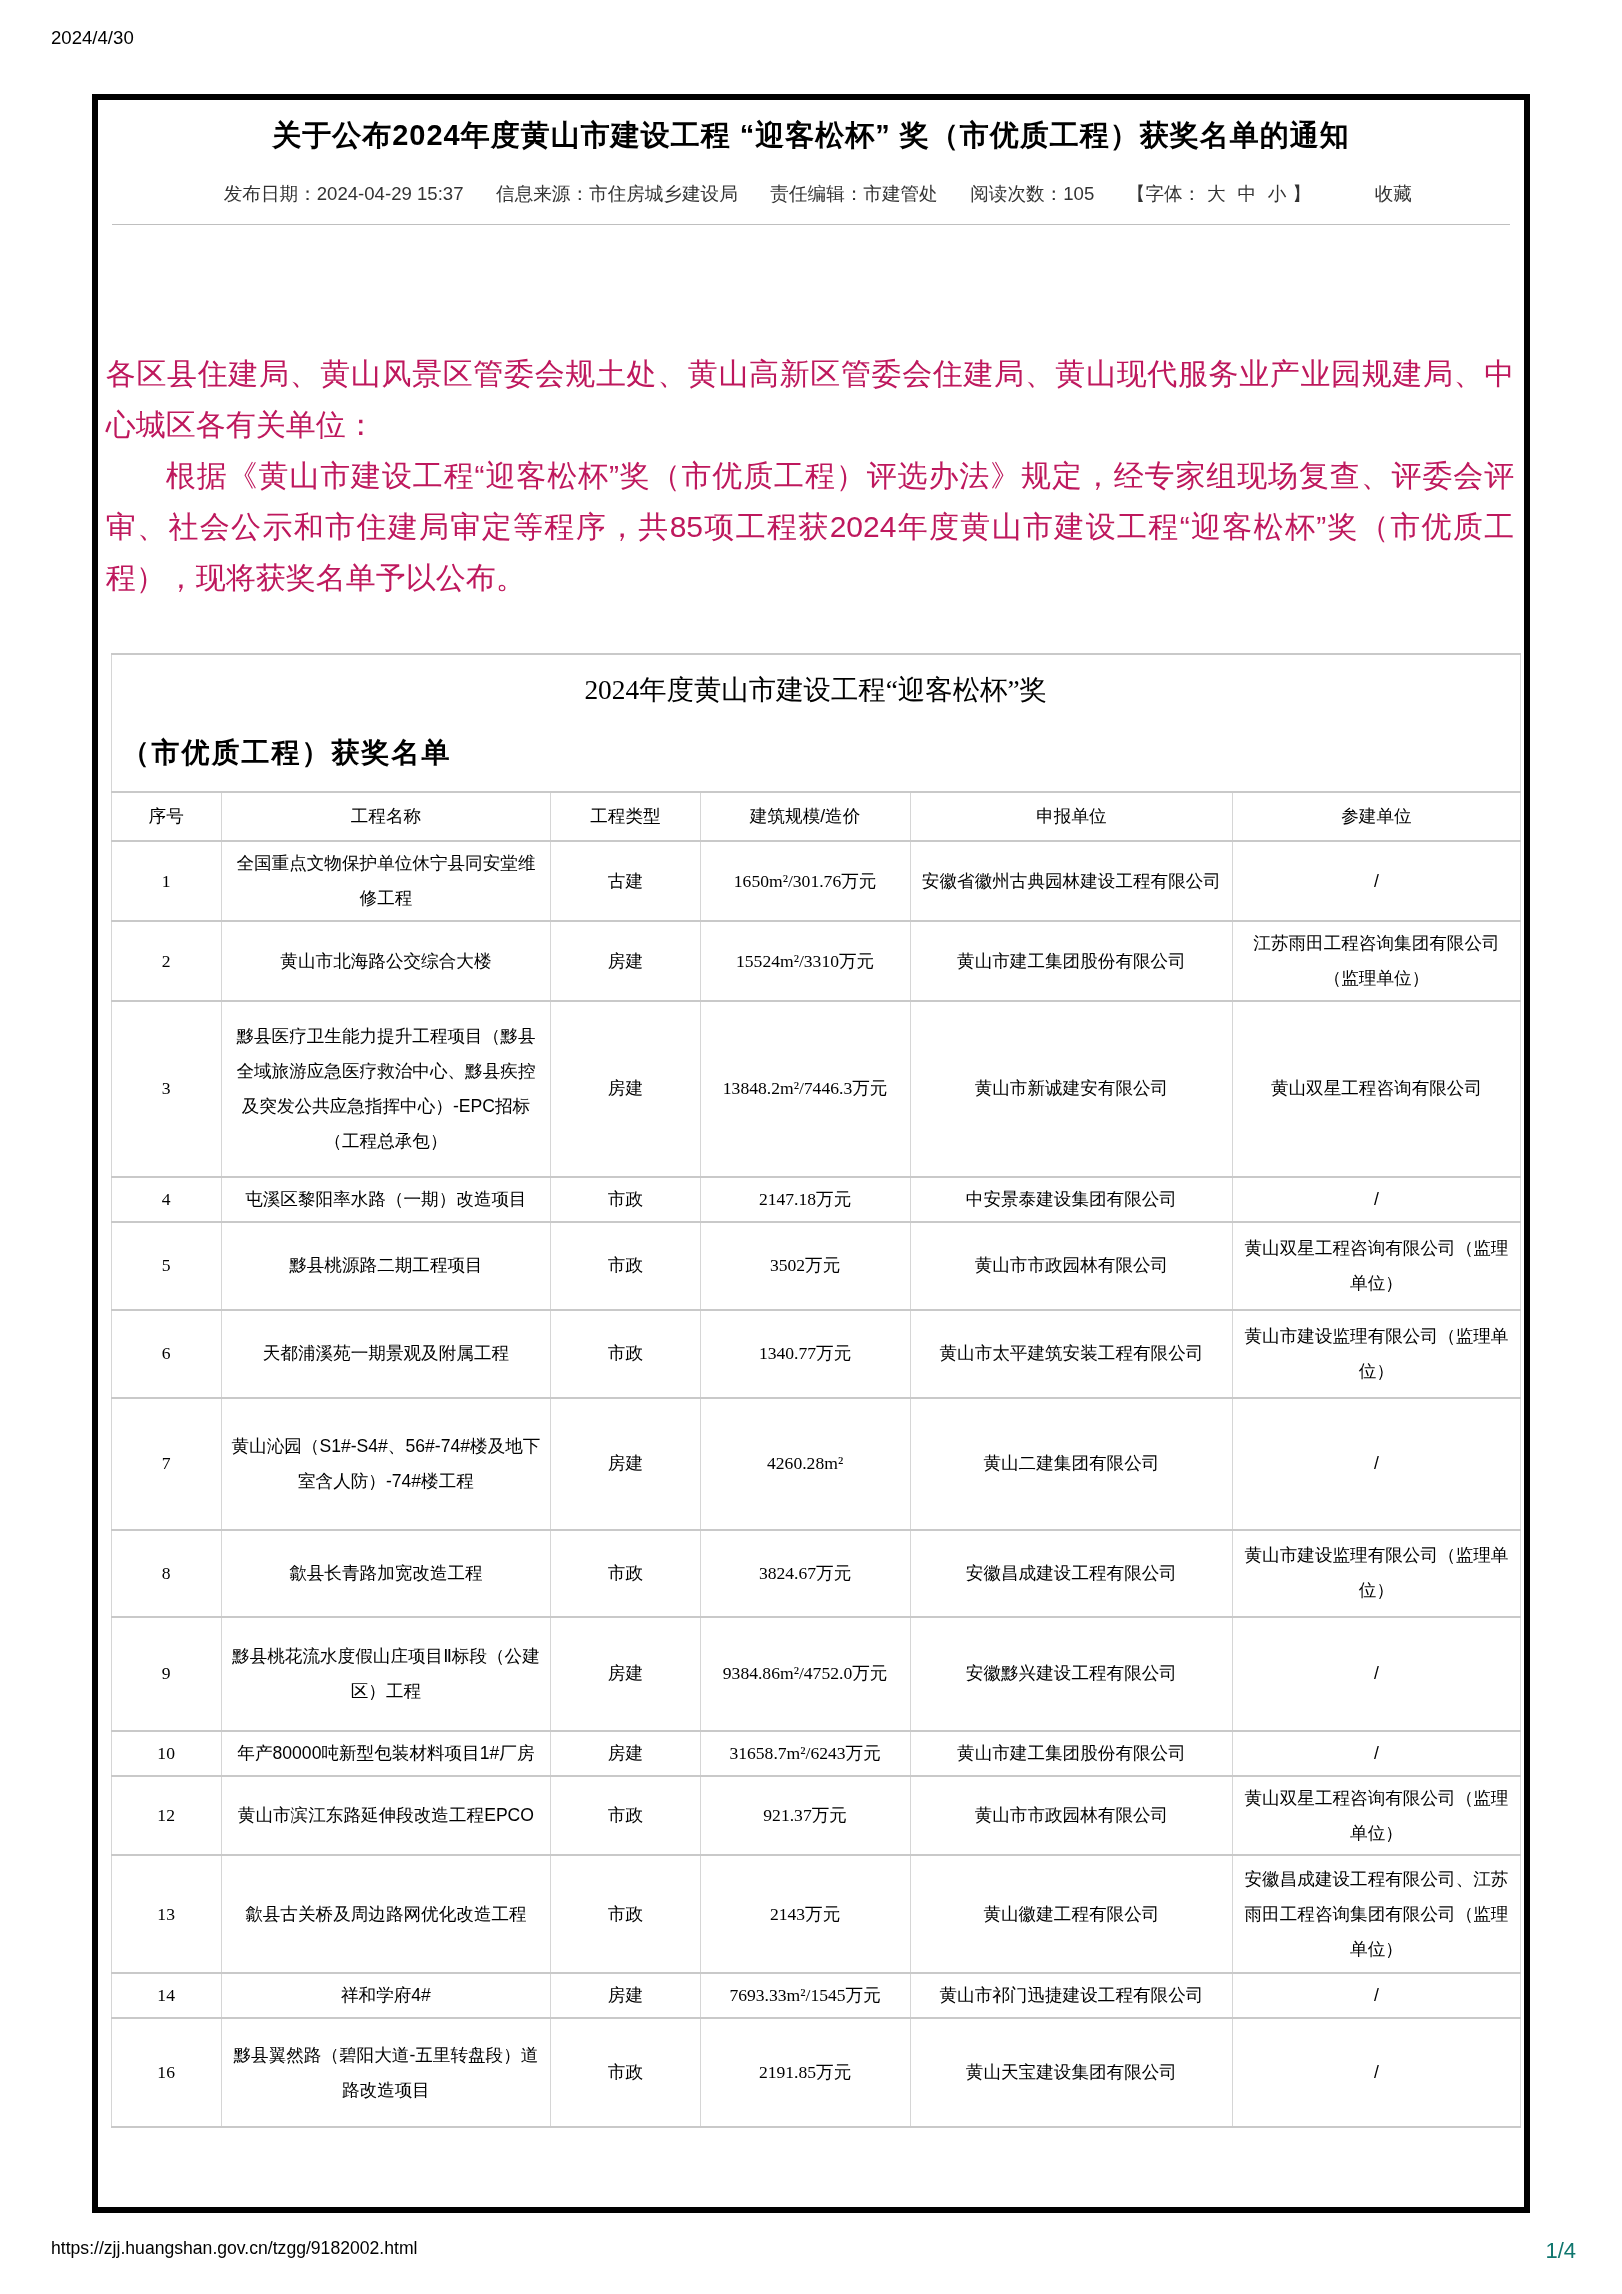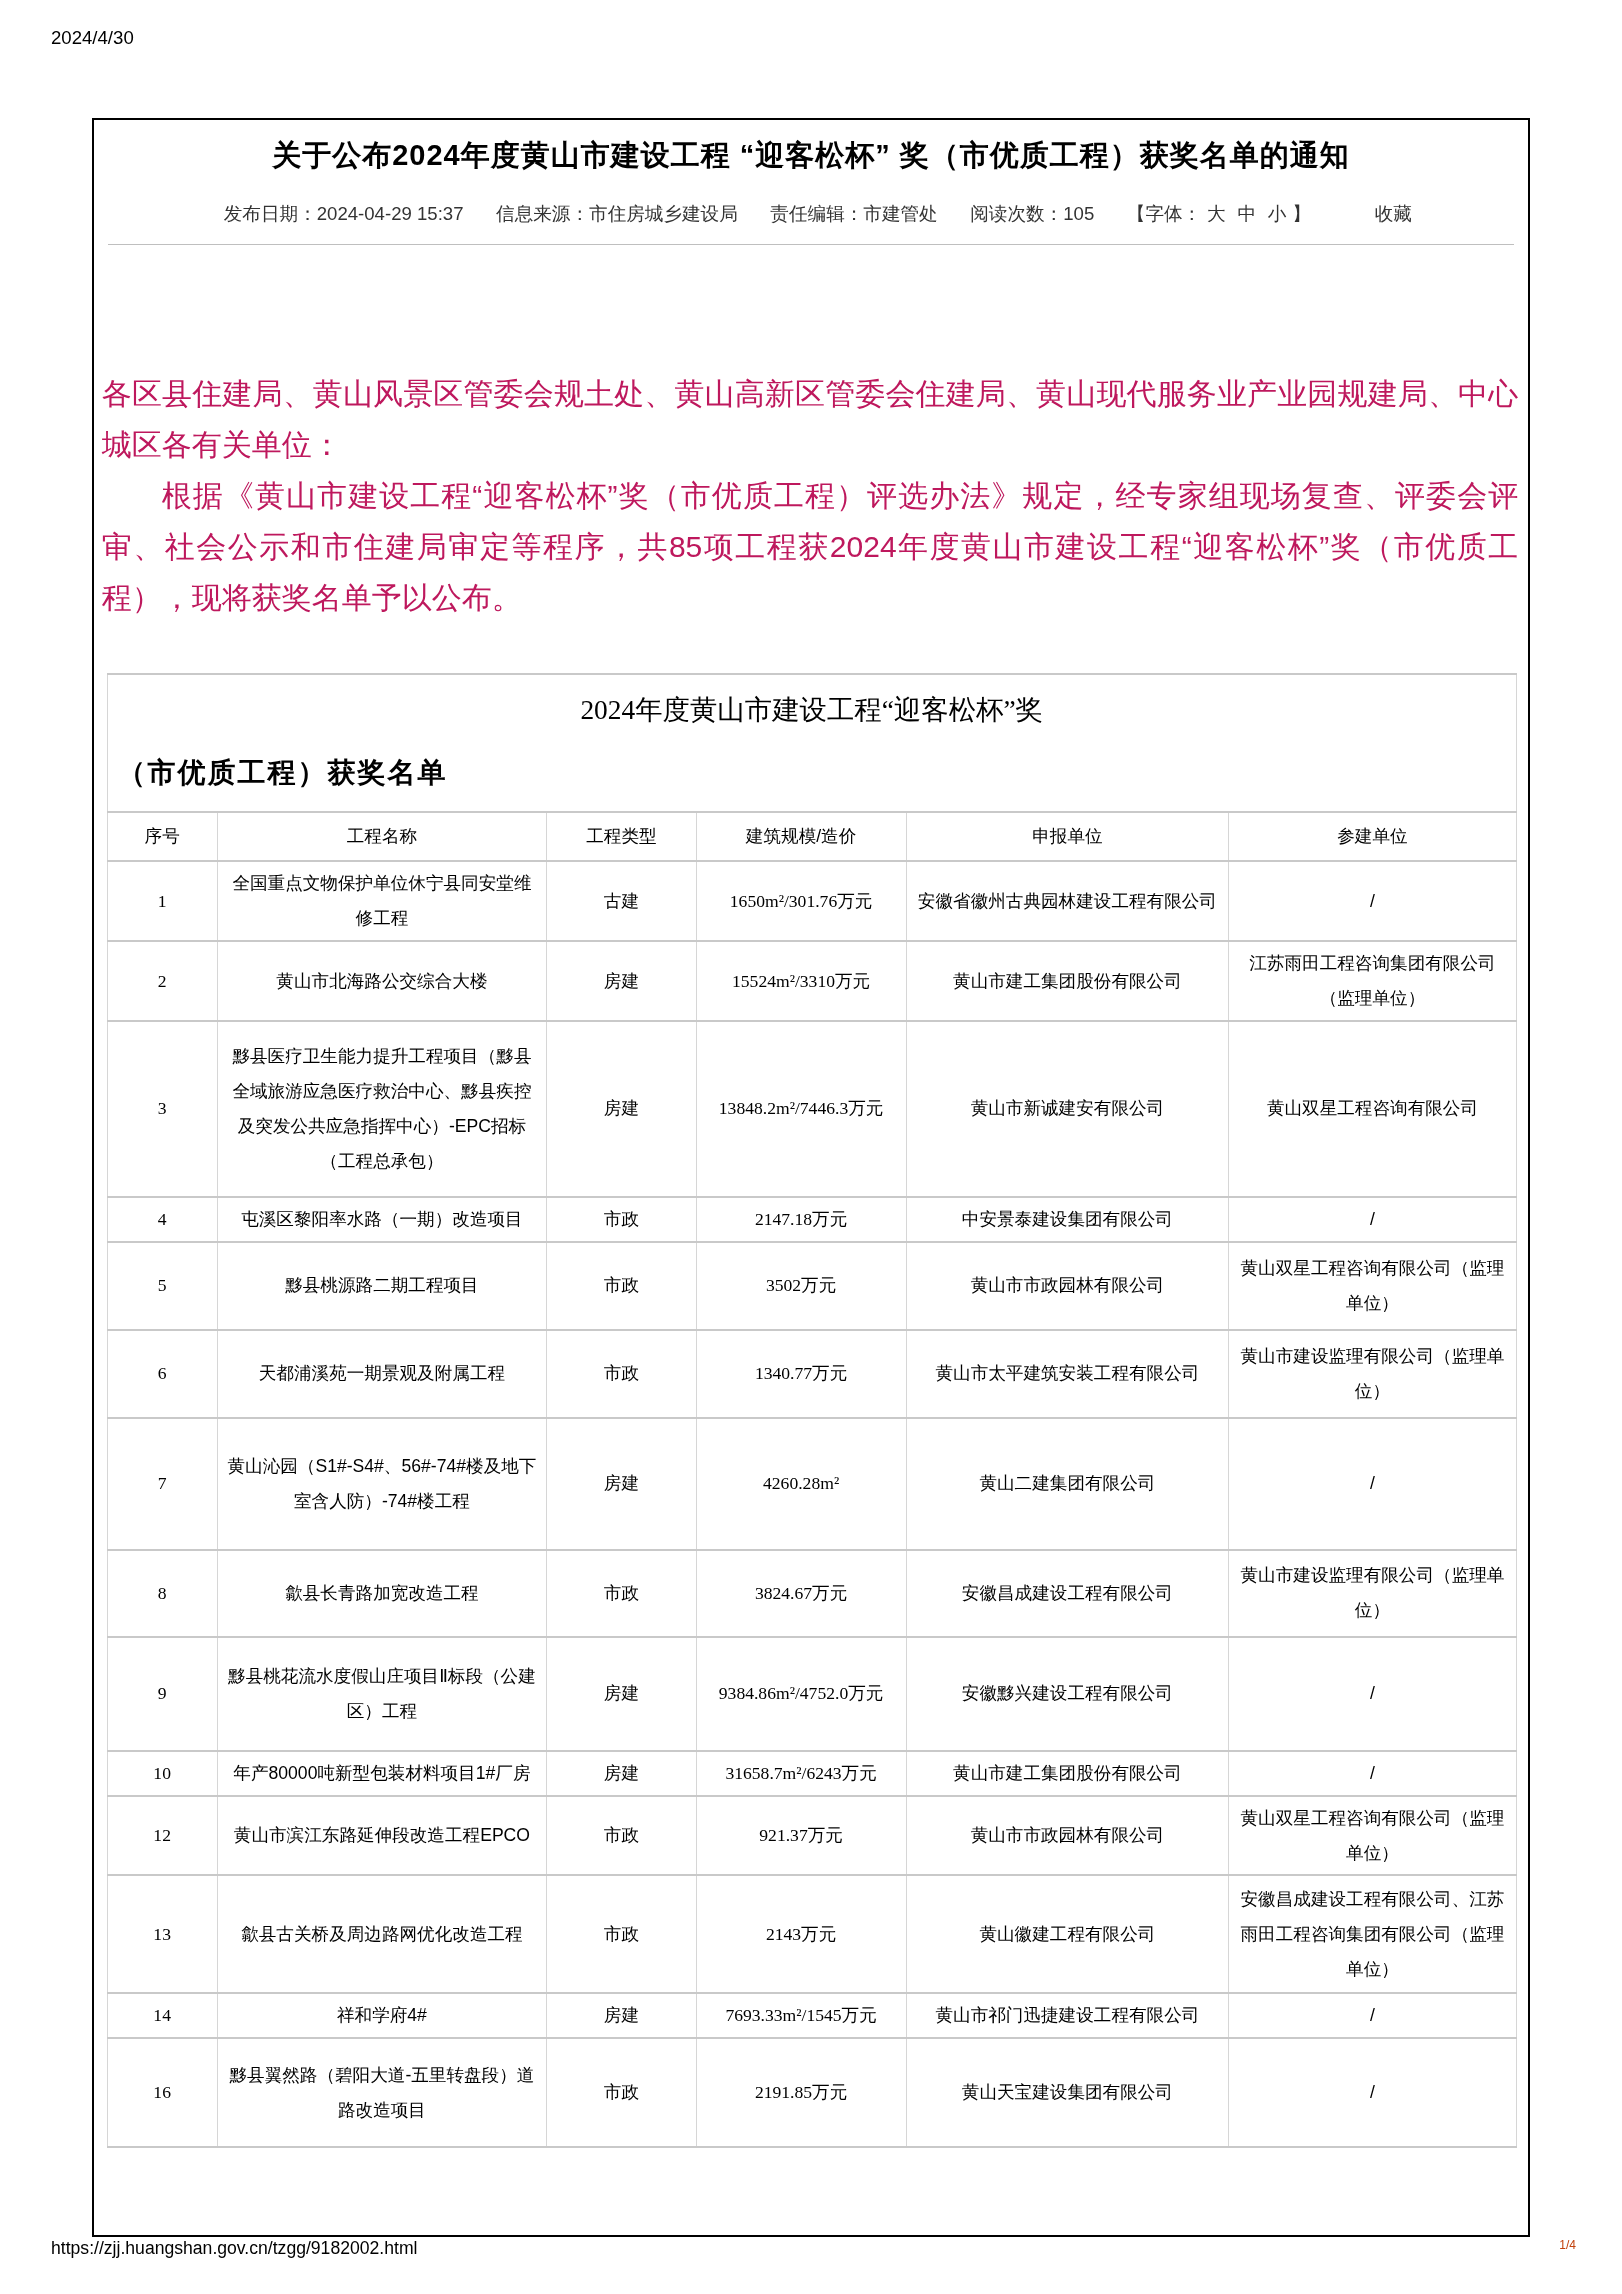--- a/index.html
+++ b/index.html
@@ -27,9 +27,8 @@
   .content-box {
     position: absolute; left: 92px; top: 94px;
     width: 1438px; height: 2119px;
-    border: 2px solid #000000;
+    border: 6px solid #000000;
     background: #fff;
-    margin-top: 24px;
   }
 
   .doc-title {

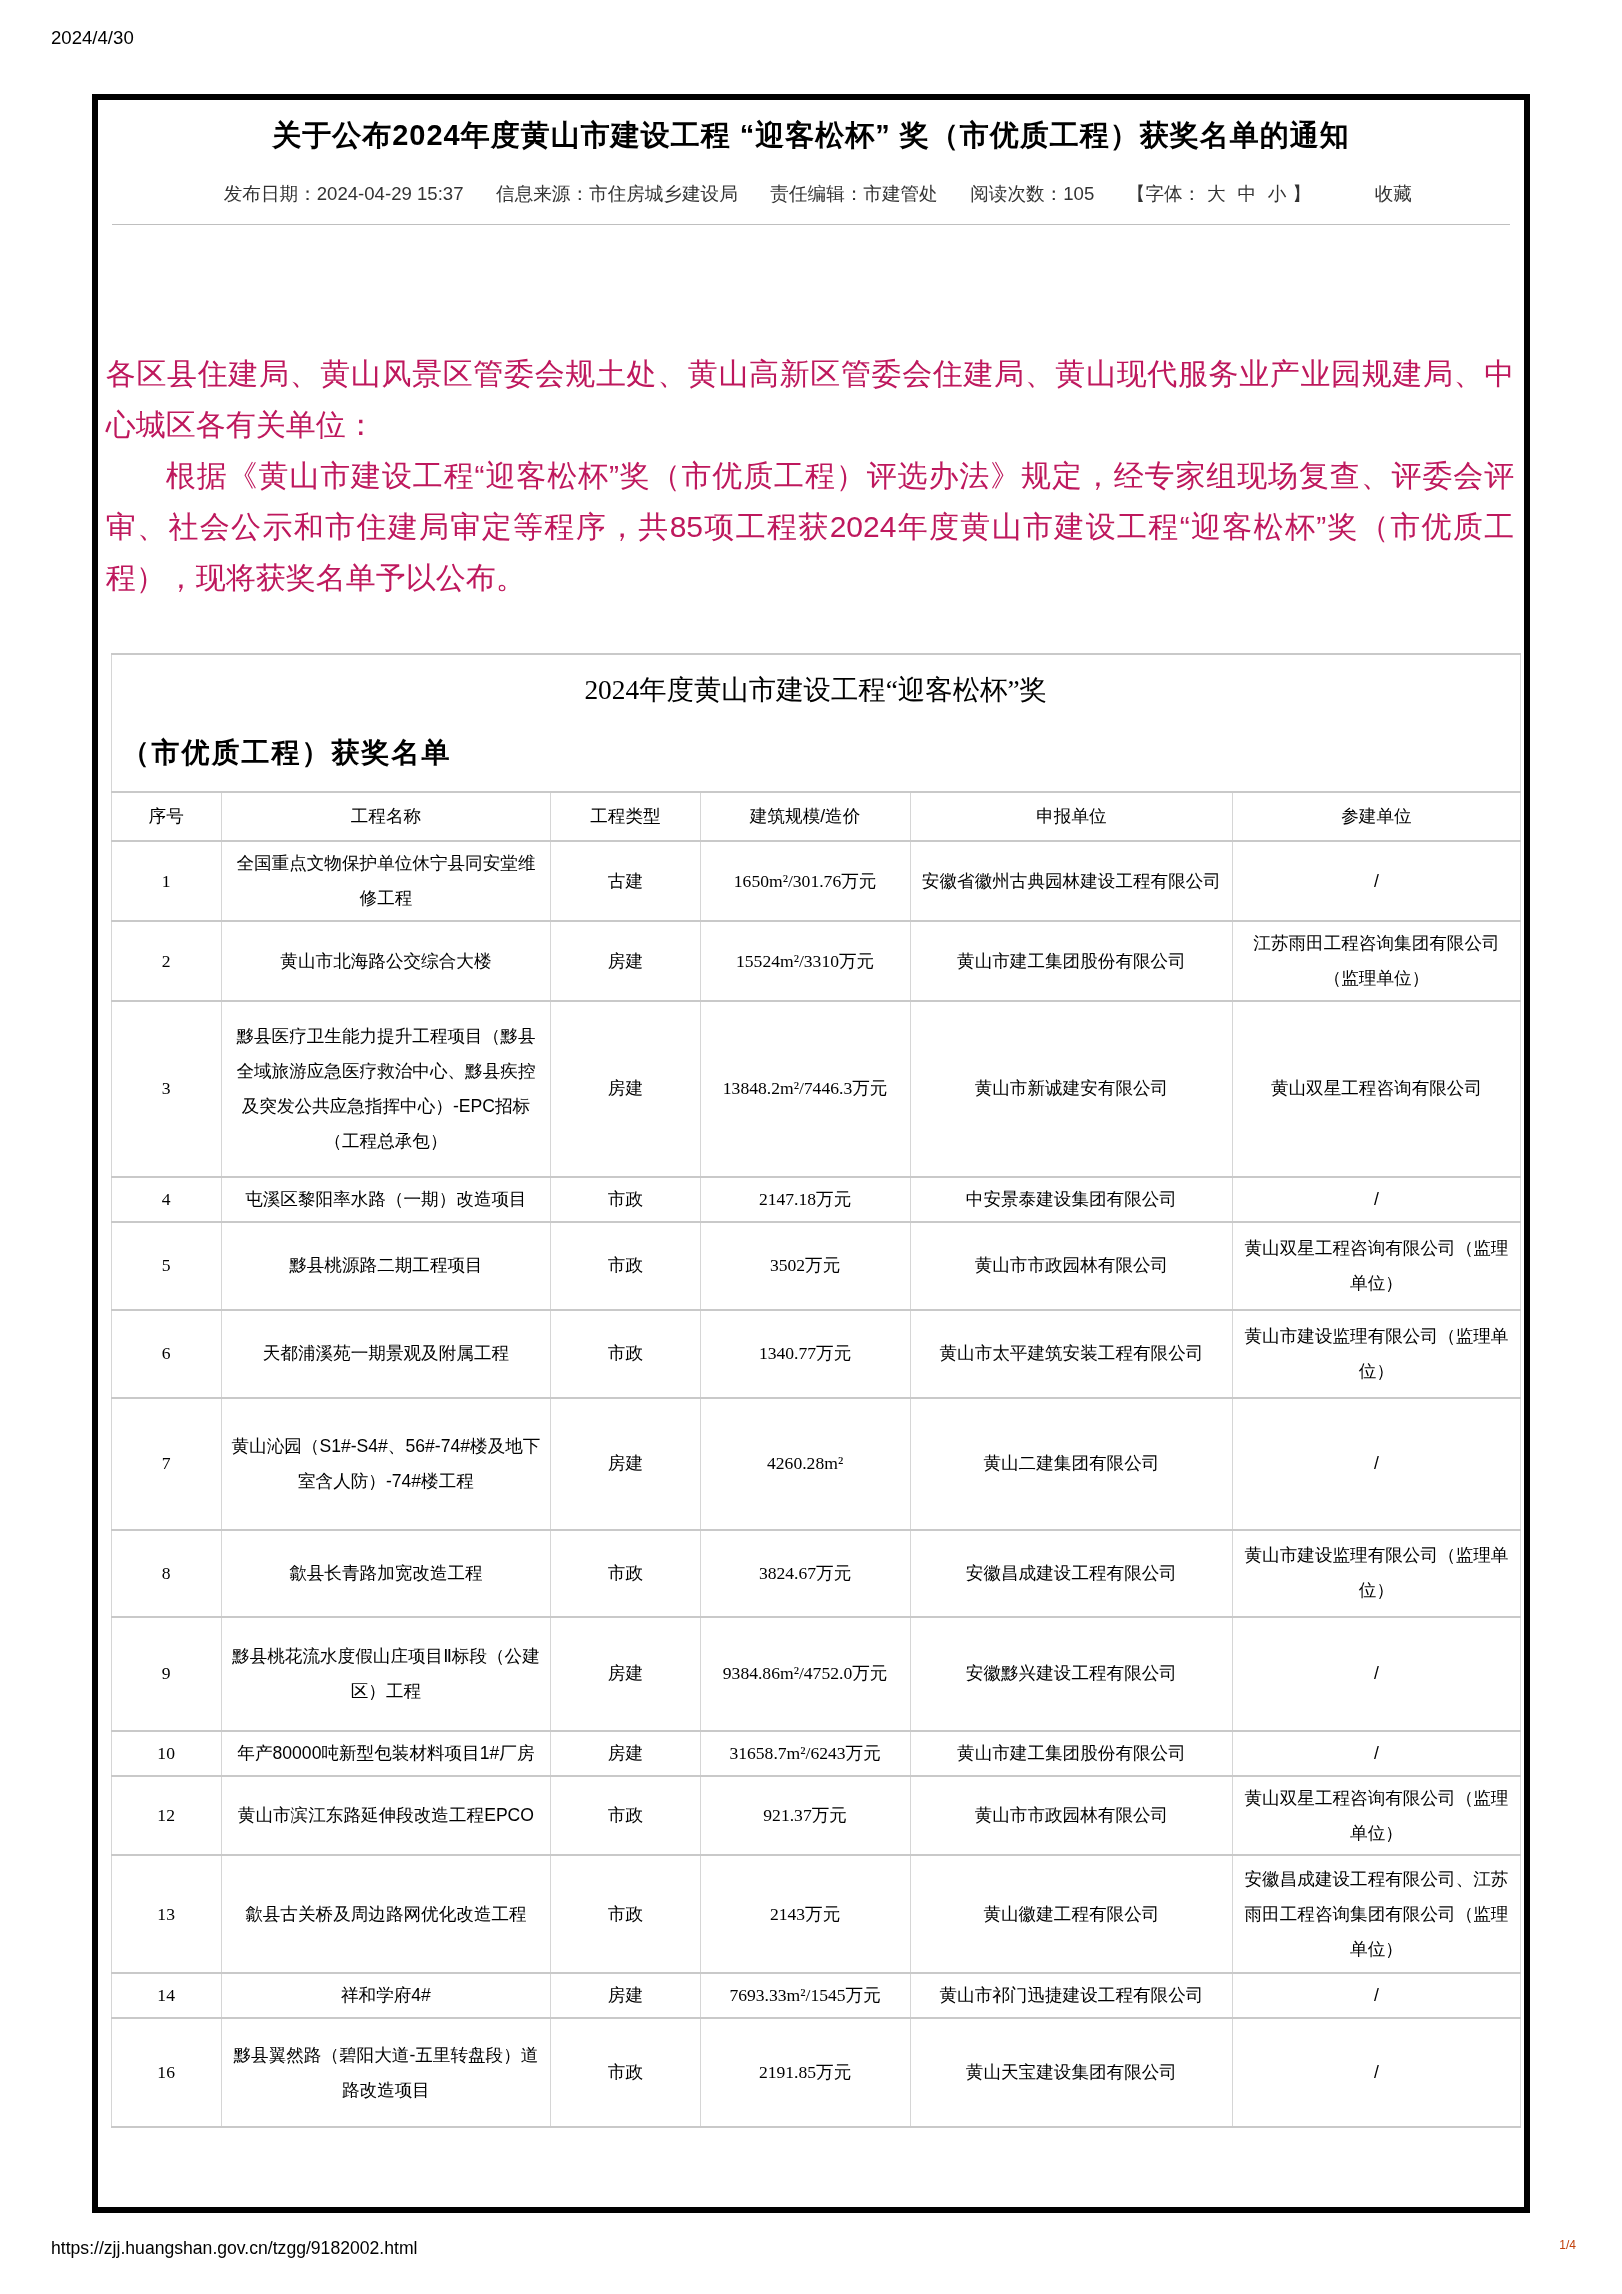--- a/index.html
+++ b/index.html
@@ -111,7 +111,7 @@
   }
   .print-footer-page {
     position: absolute; right: 46px; top: 2238px;
-    font-size: 12px; color: #c2410c;
+    font-size: 22px; color: #0f766e;
   }
 </style>
 </head>

